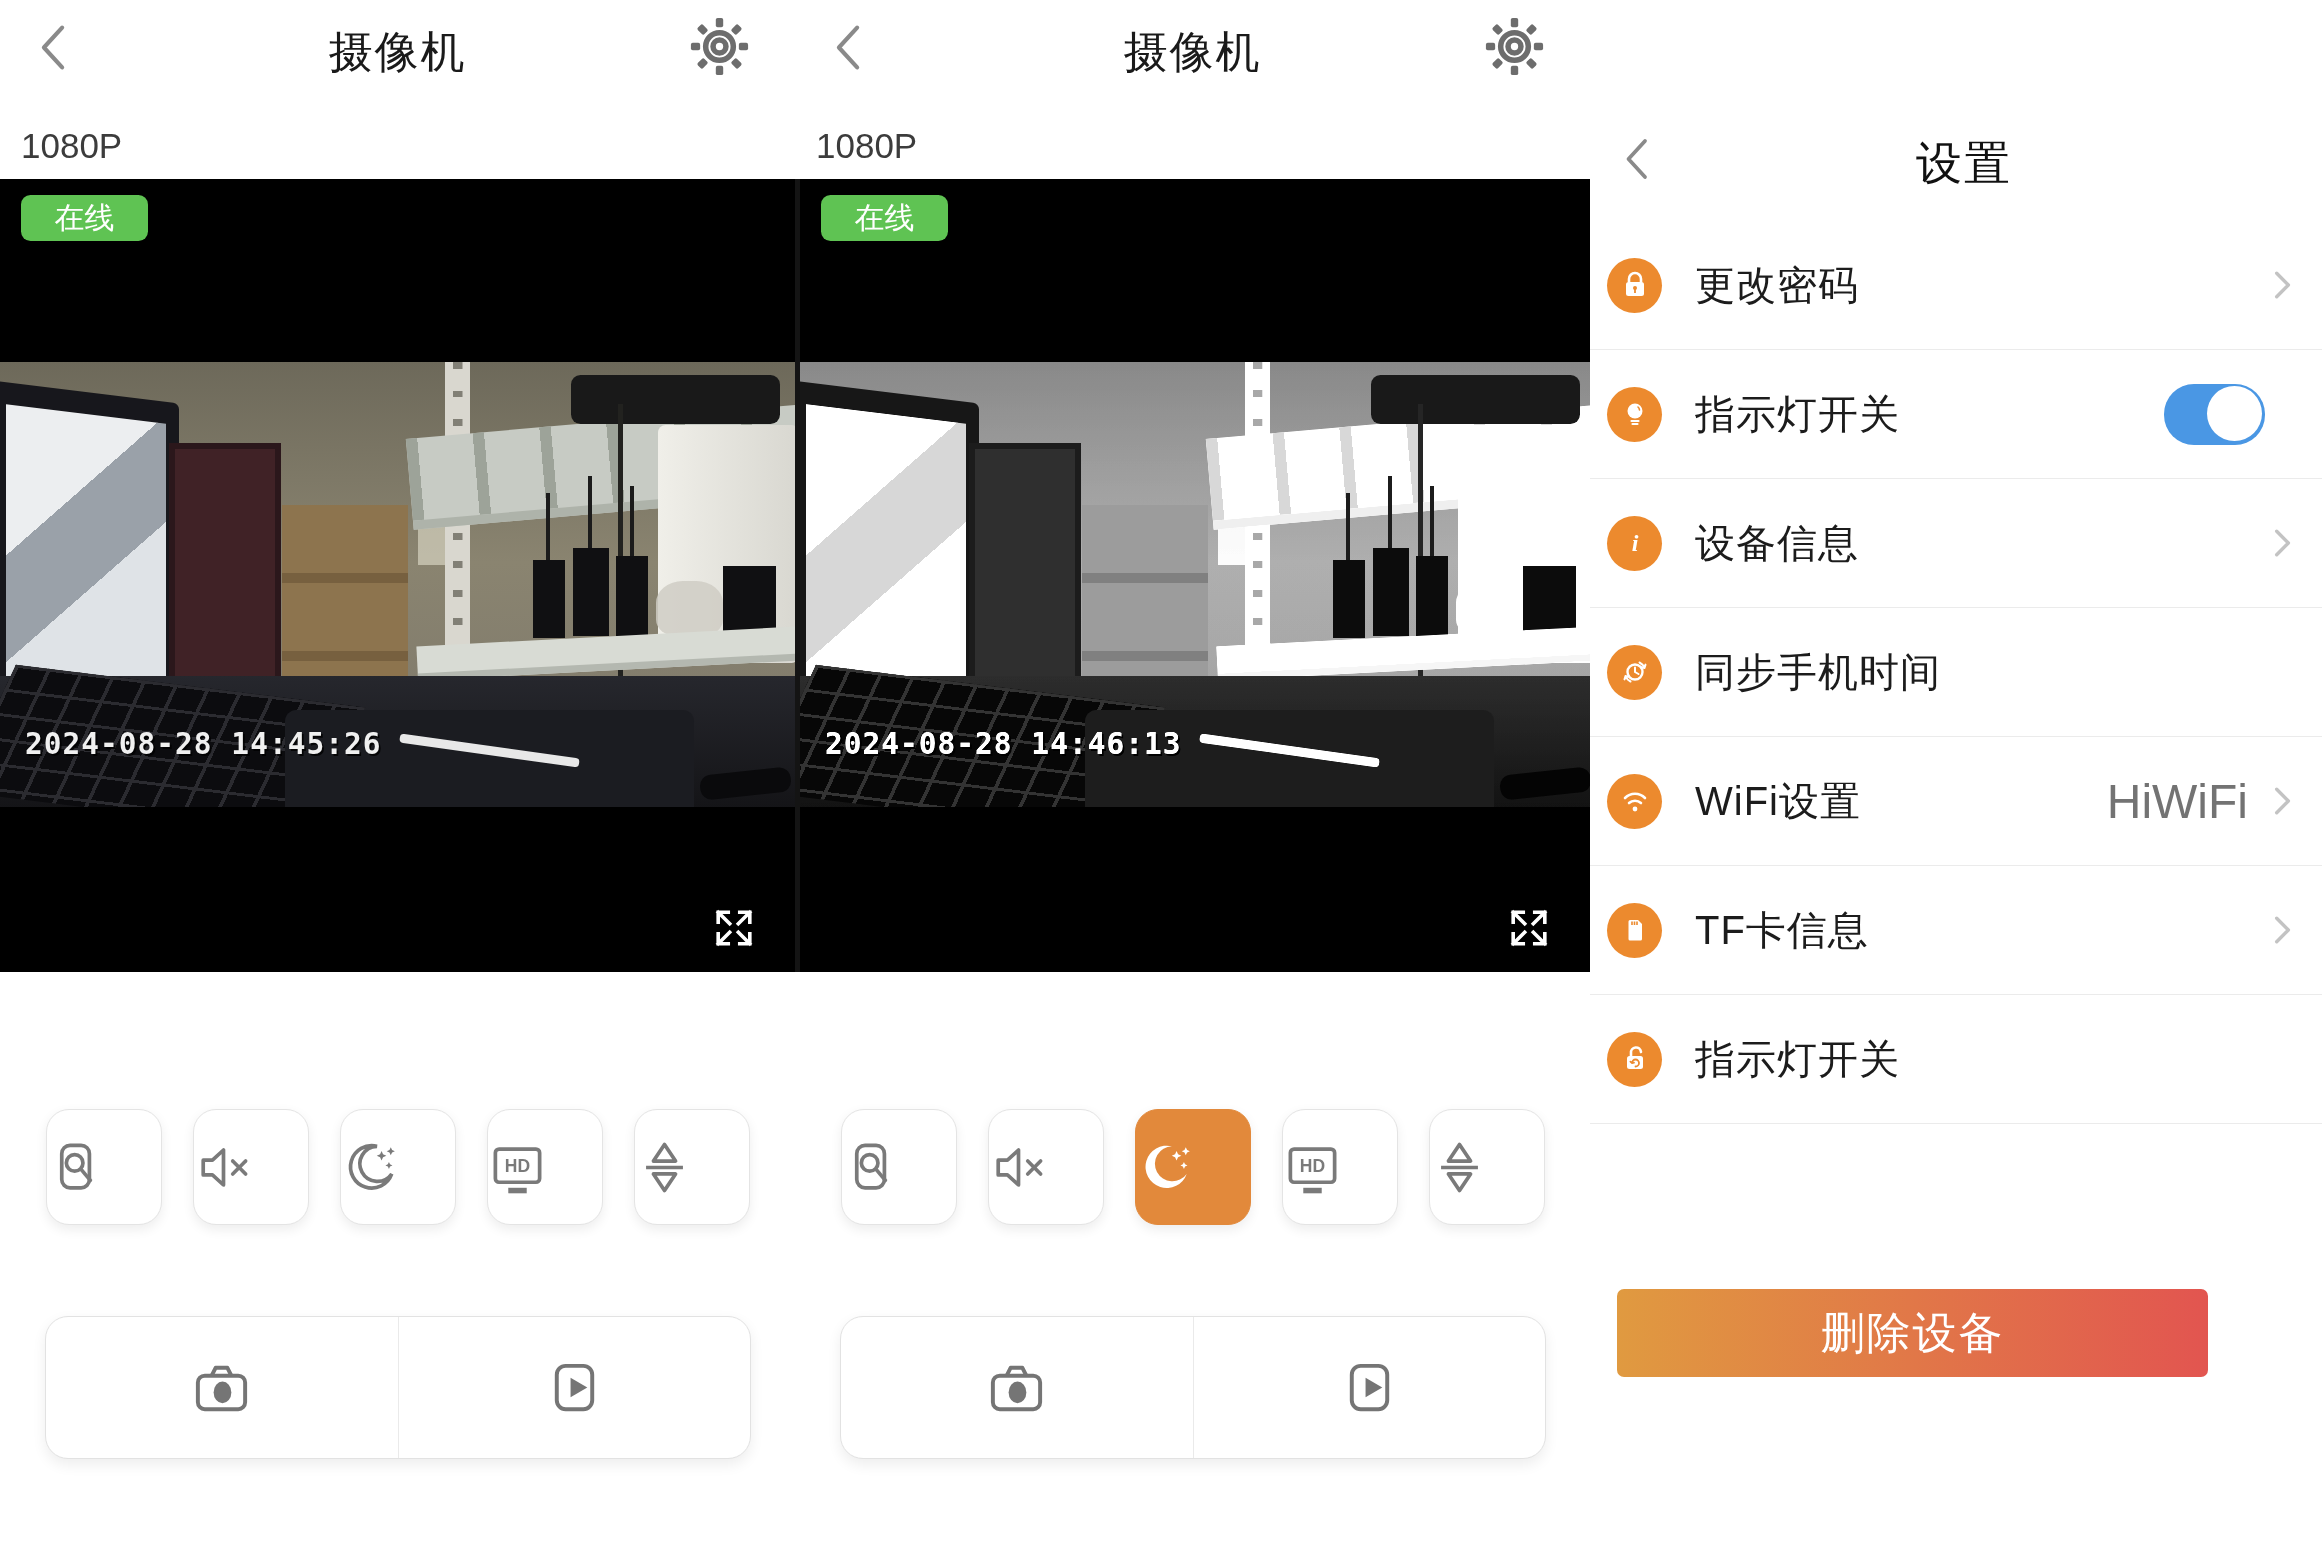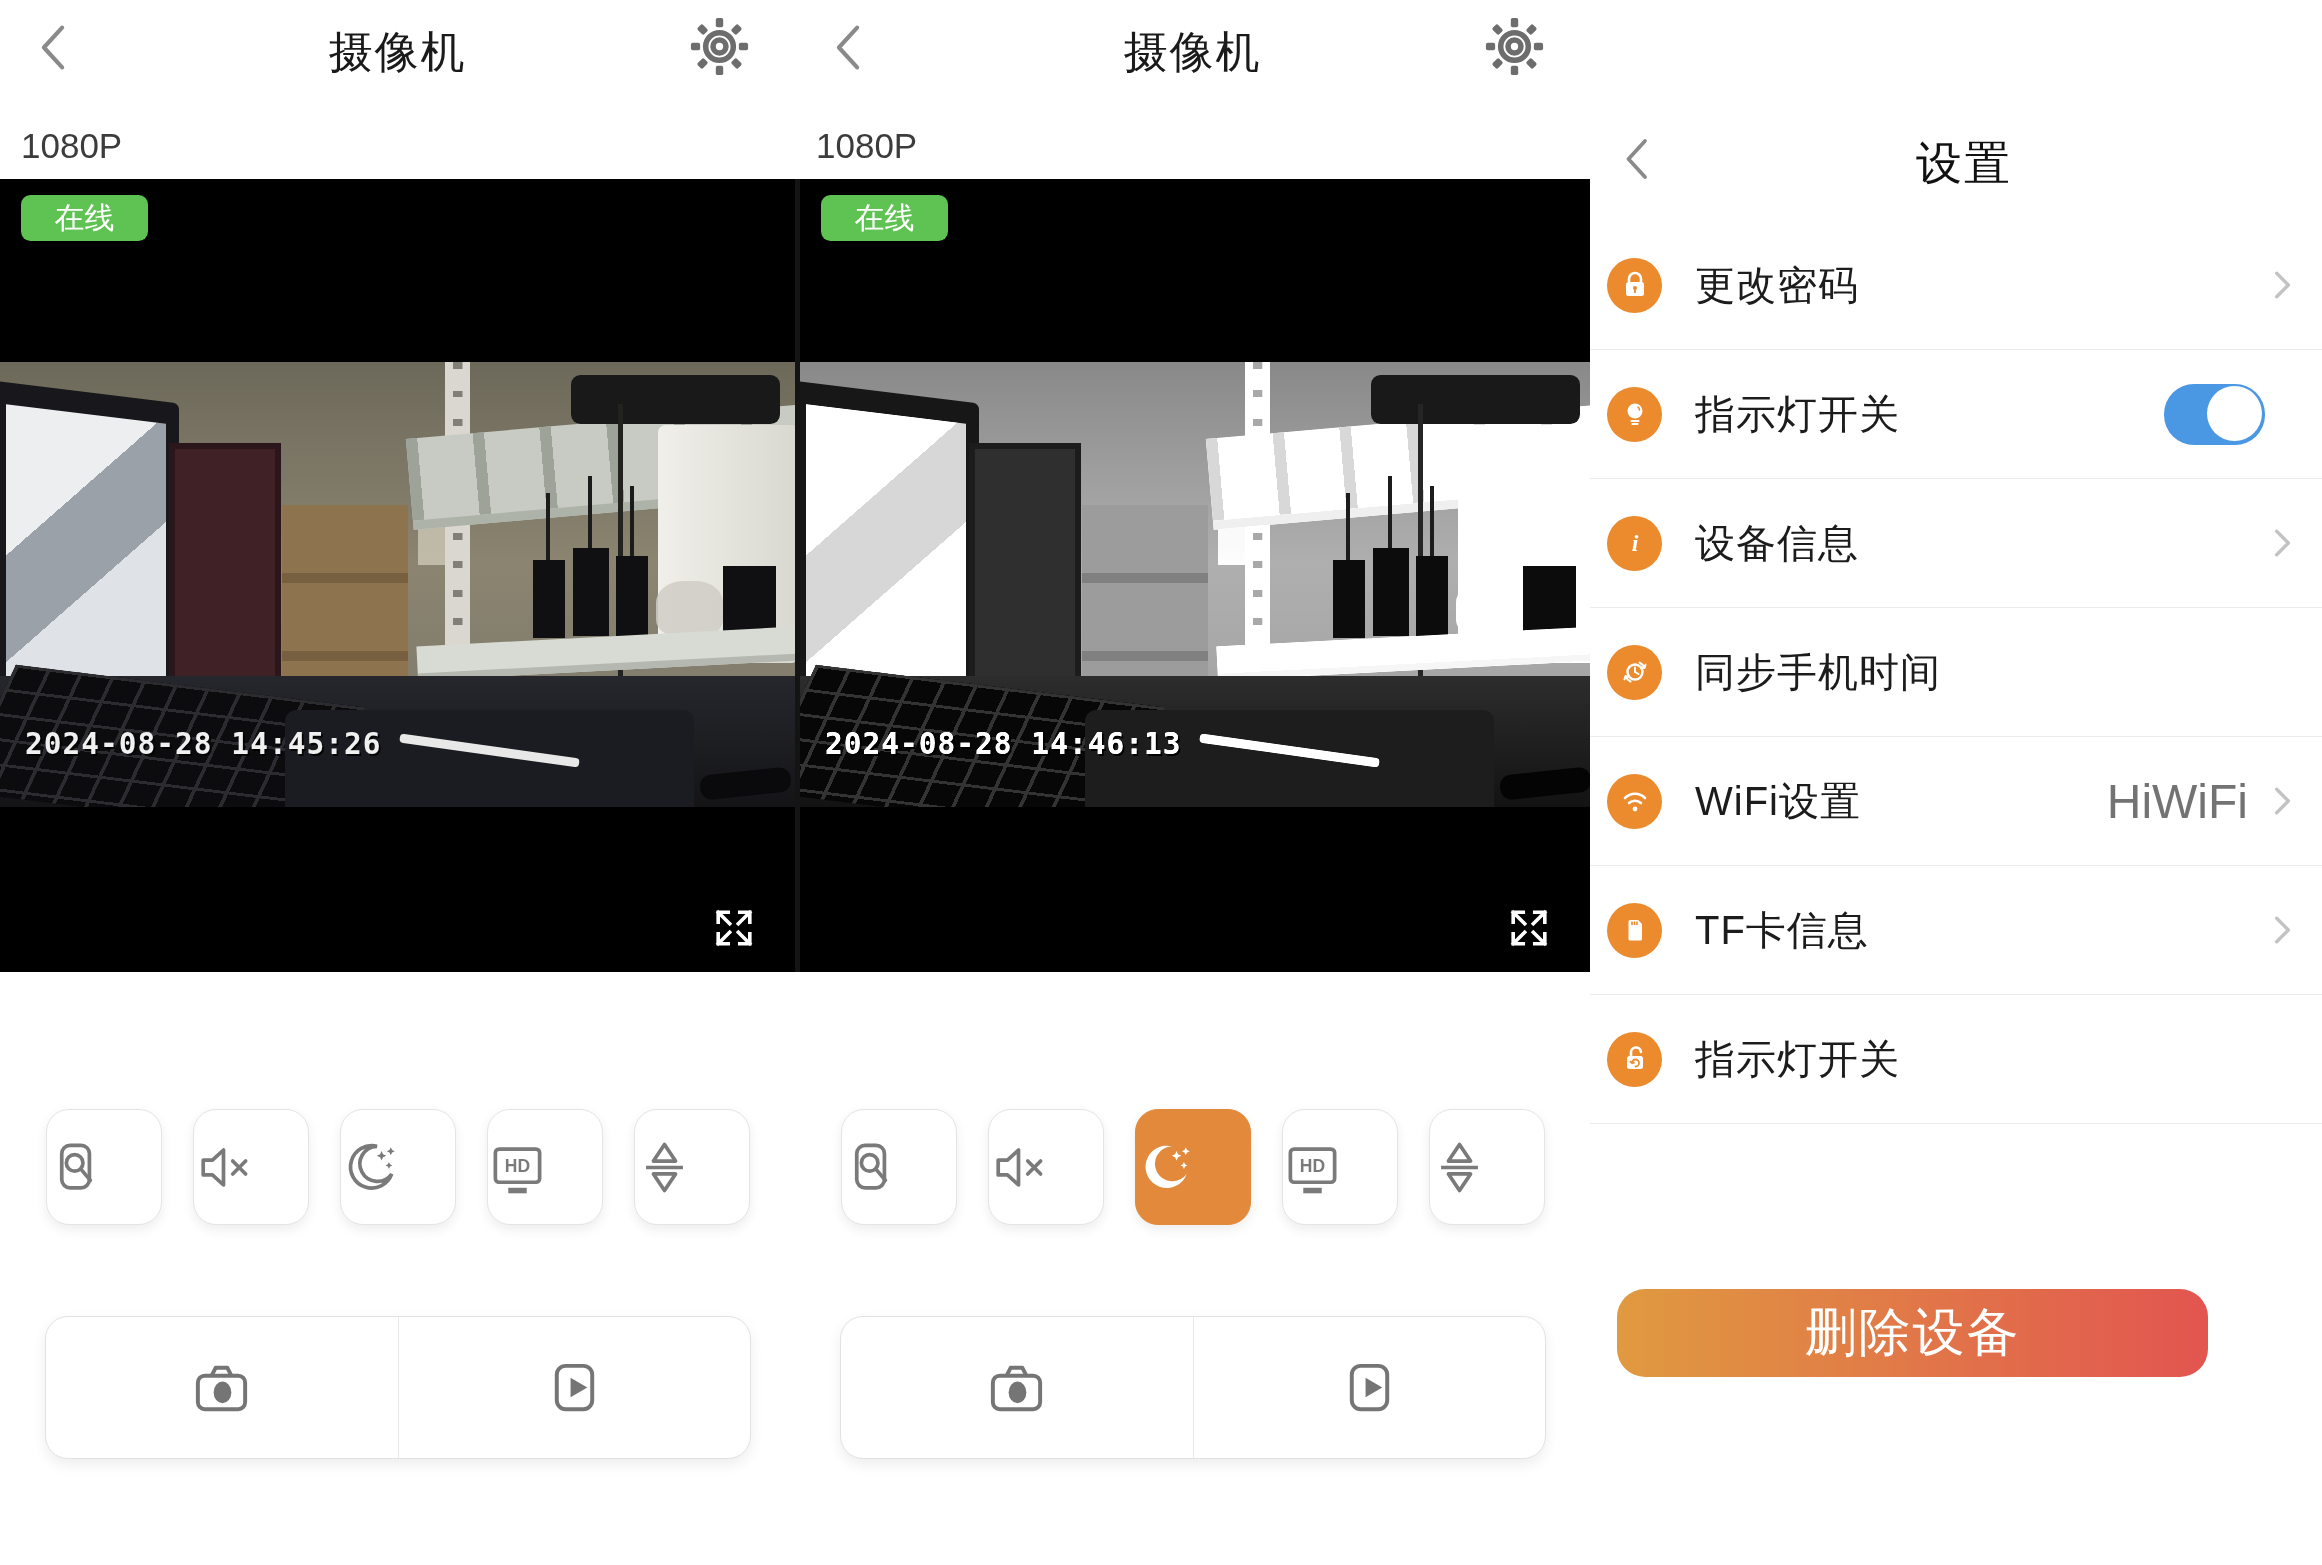--- a/index.html
+++ b/index.html
@@ -91,8 +91,8 @@
   .s-value { position:absolute; right:74px; font-size:48px; color:#737373; }
   .toggle { position:absolute; right:57px; width:101px; height:61px; border-radius:30px; background:#4A97E4; cursor:pointer; }
   .toggle .knob { position:absolute; right:2.9px; top:2.9px; width:55px; height:55px; border-radius:50%; background:#fff; }
-  .delete-btn { position:absolute; left:27px; top:1289px; width:591px; height:88px; border-radius:28px; border:none;
-      background:linear-gradient(90deg,#E09A40,#E25550); color:#fff; font-size:52px; letter-spacing:1.9px;
+  .delete-btn { position:absolute; left:27px; top:1289px; width:591px; height:88px; border-radius:7px; border:none;
+      background:linear-gradient(90deg,#E09A40,#E25550); color:#fff; font-size:44px; letter-spacing:1.9px;
       display:flex; align-items:center; justify-content:center; cursor:pointer; font-family:inherit; }
 </style>
 </head>

